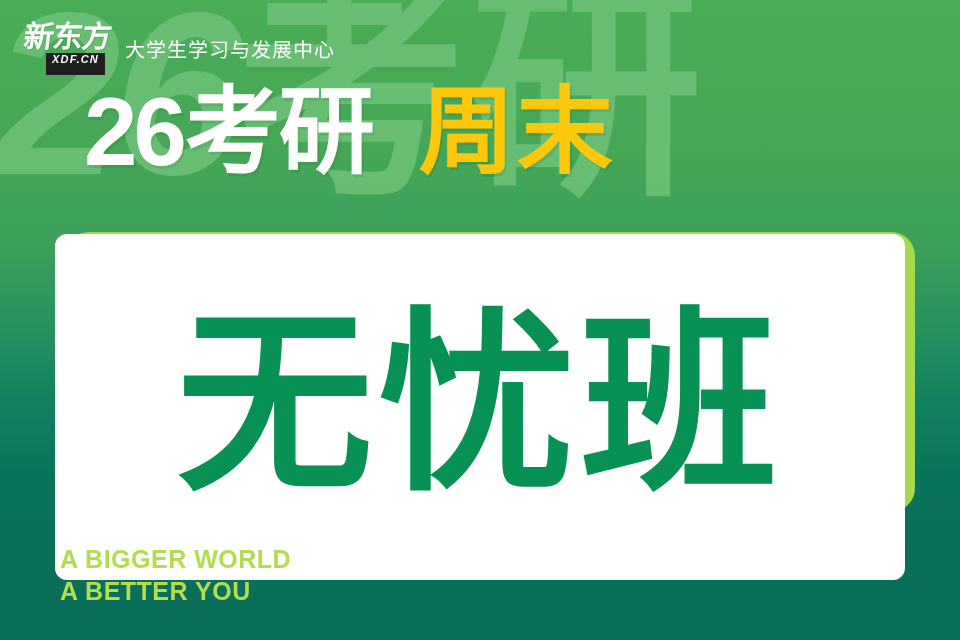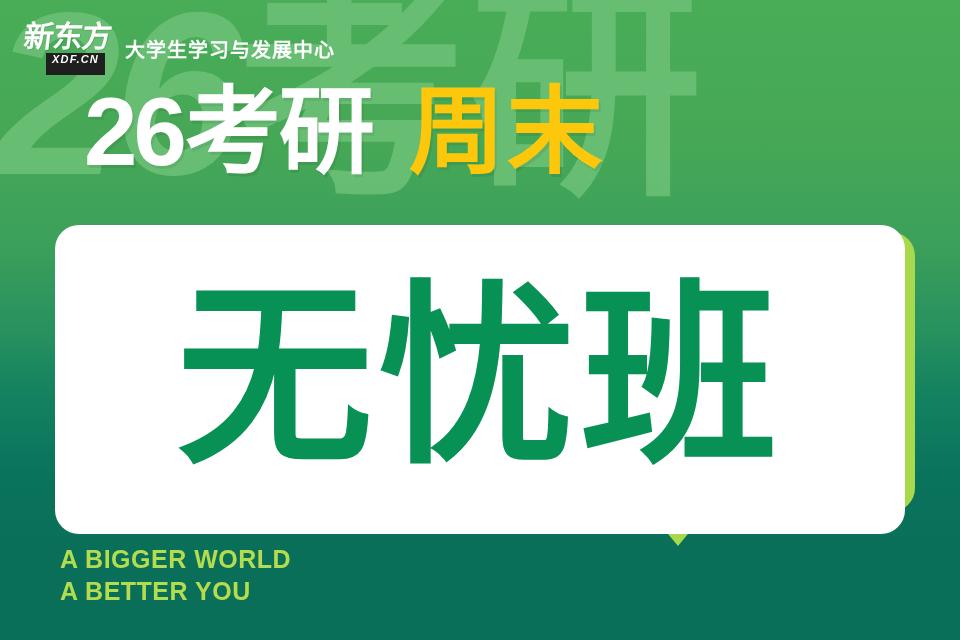--- a/index.html
+++ b/index.html
@@ -107,7 +107,7 @@
   }
   .tagline {
     font-size: 20px;
-    font-weight: 700;
+    font-weight: 400;
     color: #ffffff;
     letter-spacing: 1px;
     font-family: "DejaVu Sans", "Liberation Sans", sans-serif;

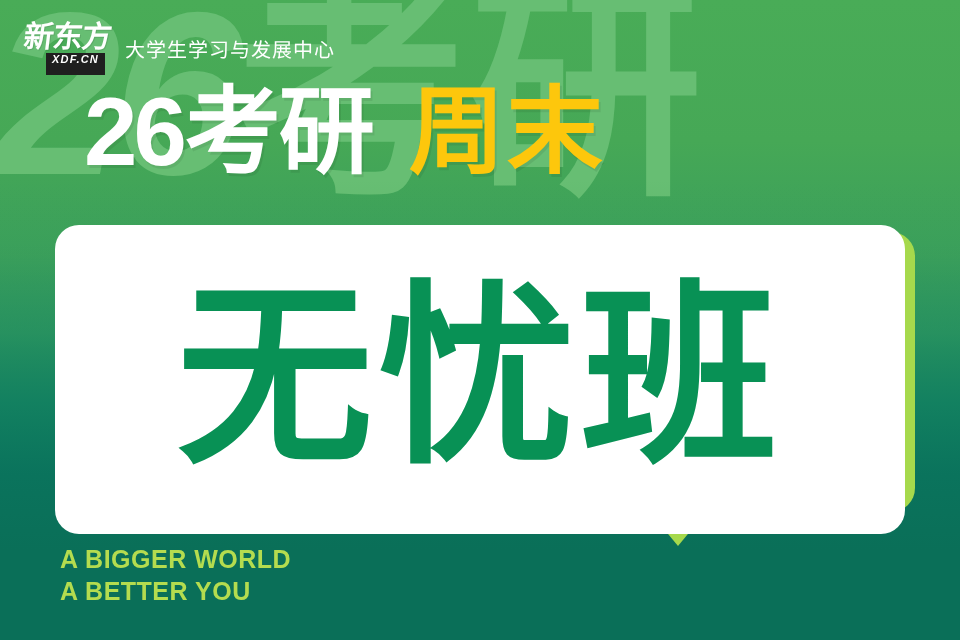--- a/index.html
+++ b/index.html
@@ -120,7 +120,7 @@
     left: 84px;
     display: flex;
     align-items: baseline;
-    gap: 36px;
+    gap: 46px;
     z-index: 6;
     white-space: nowrap;
   }

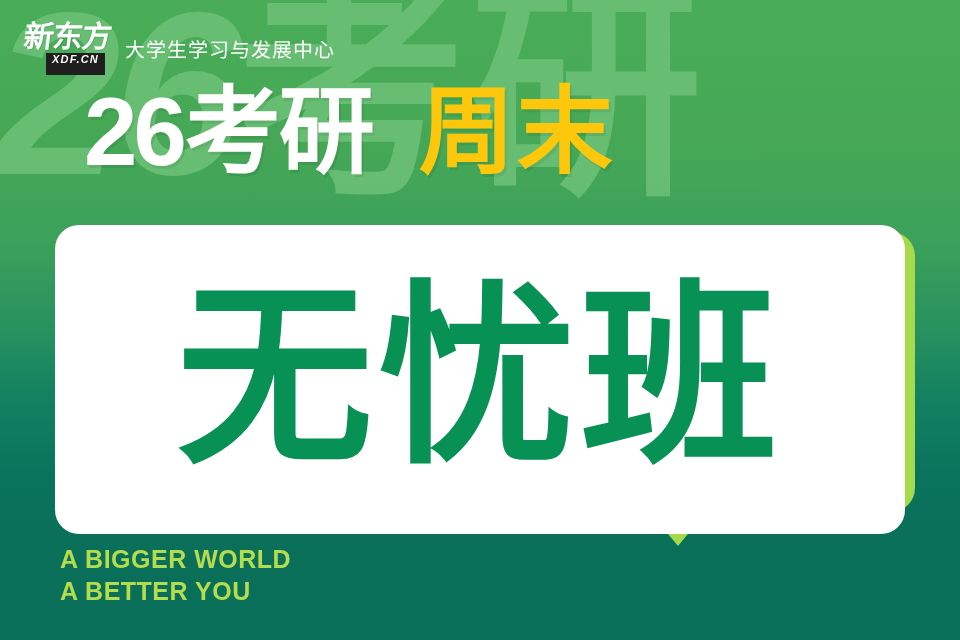--- a/index.html
+++ b/index.html
@@ -179,11 +179,11 @@
   .card {
     position: absolute;
     left: 0;
-    top: 3px;
+    top: 12px;
     width: 850px;
-    height: 309px;
+    height: 346px;
     background: #ffffff;
-    border-radius: 24px;
+    border-radius: 12px;
   }
   .card-title {
     position: absolute;

